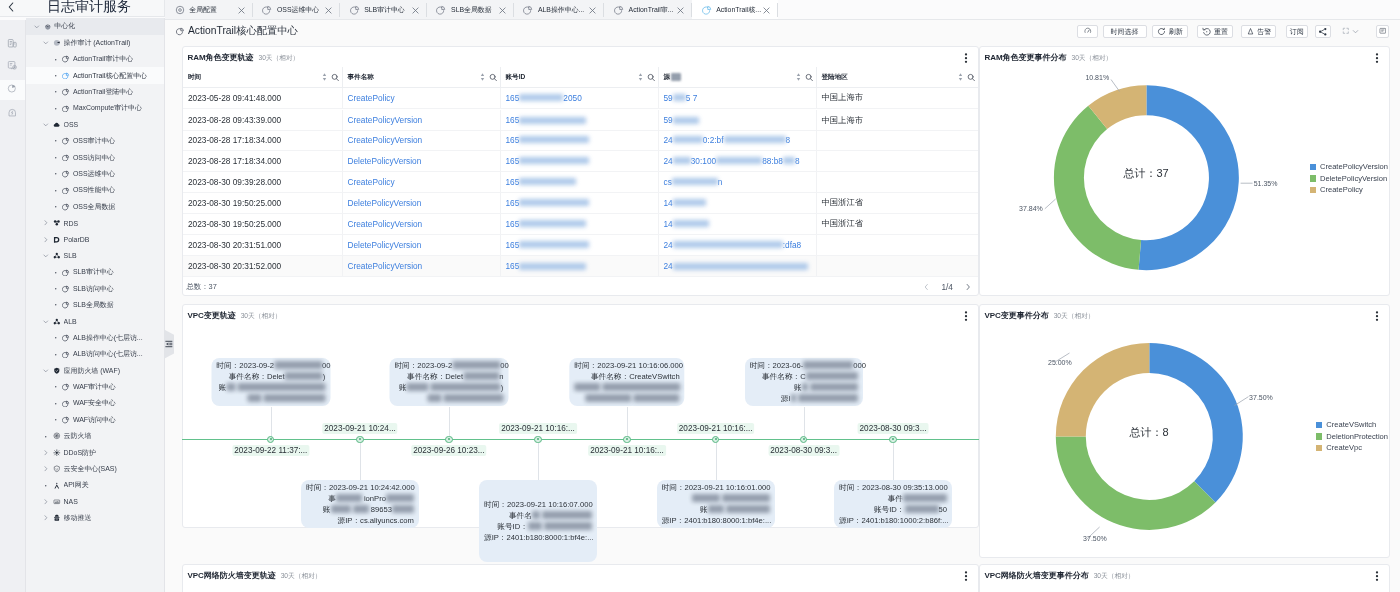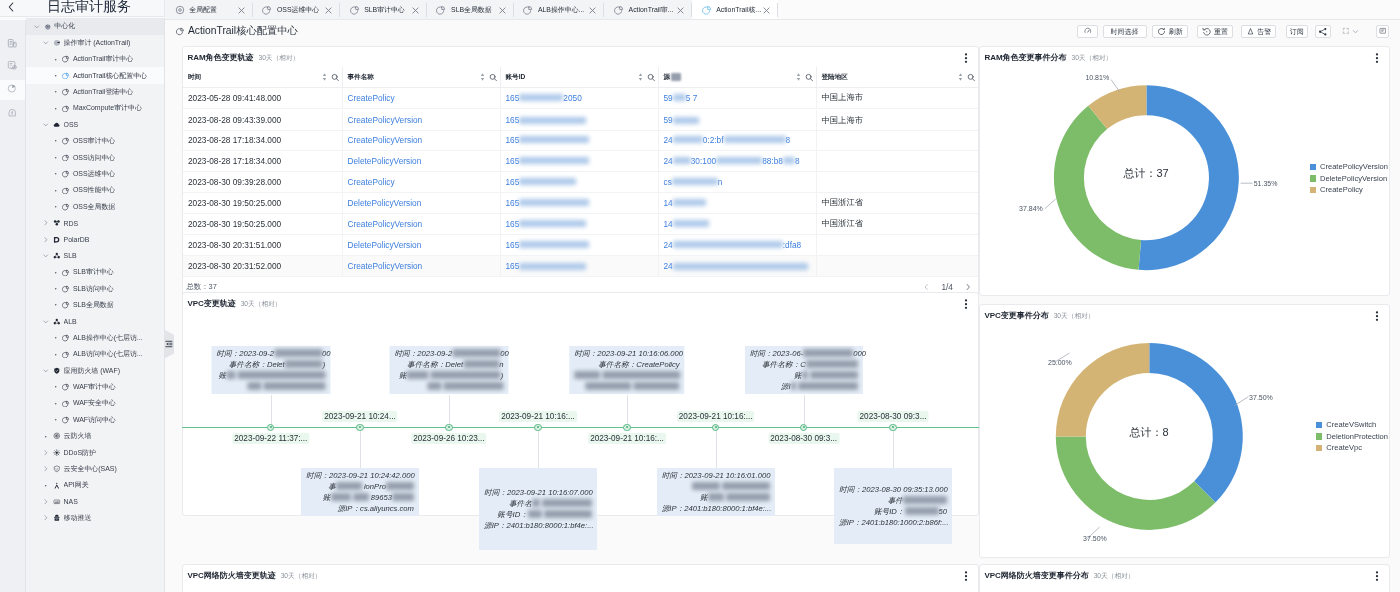--- a/index.html
+++ b/index.html
@@ -988,7 +988,7 @@
           </div>
 </div>
 </div>
-<div class="panel" style="left:16px;top:272px;width:797px;height:224px">
+<div class="panel" style="left:16px;top:284px;width:797px;height:224px">
 <div class="panel-hdr">
 <span class="panel-title">VPC变更轨迹</span>
 <span class="panel-sub">30天（相对）</span>

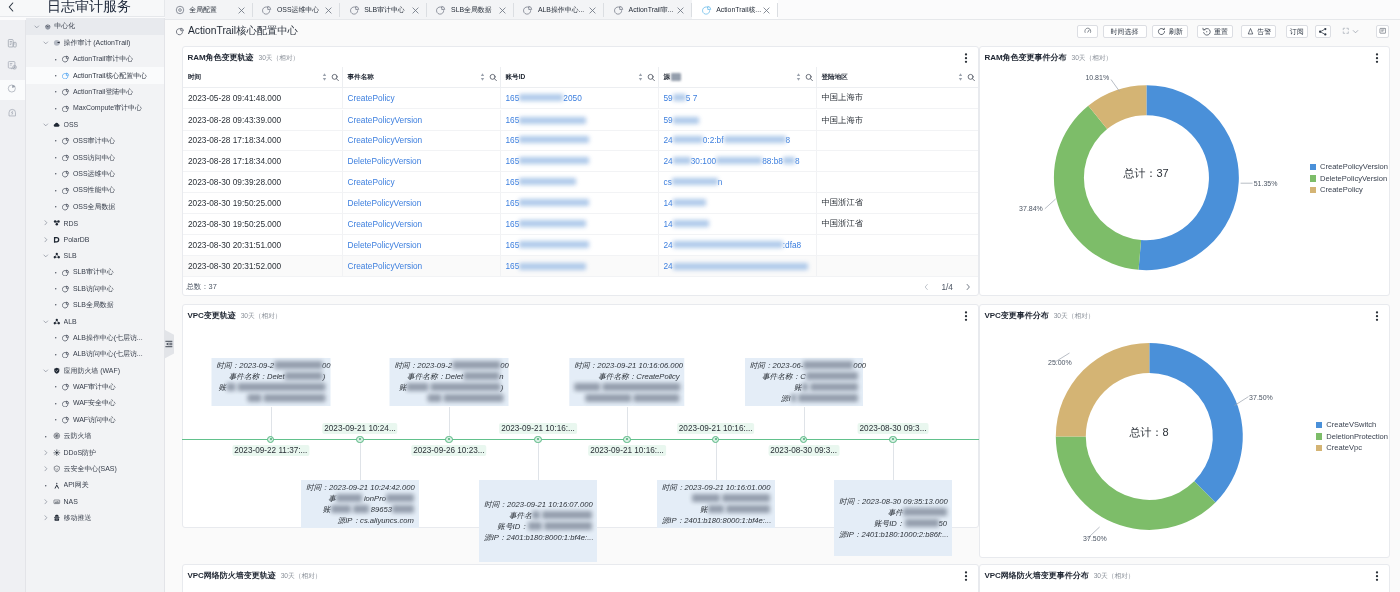--- a/index.html
+++ b/index.html
@@ -79,7 +79,7 @@
   .tl-node{position:absolute;width:7.4px;height:7.4px;border-radius:50%;border:1px solid #58b882;background:#d7efe3;box-sizing:border-box;}
   .tl-node::after{content:"";position:absolute;left:1.7px;top:1.7px;width:2px;height:2px;border-radius:50%;background:#4aae76;}
   .tl-stem{position:absolute;width:1px;background:#dfe3e8;}
-  .tl-card{position:absolute;background:#e4edf7;border-radius:0;box-sizing:border-box;font-style:italic;}
+  .tl-card{position:absolute;background:#e4edf7;border-radius:8px;box-sizing:border-box;}
   .rd{display:inline-block;height:8px;background:#8f99a8;vertical-align:-1.2px;filter:blur(1.9px);opacity:.95;border-radius:1px;}
   .tl-card .ln{font-size:7.65px;color:#2b3138;line-height:11.2px;white-space:nowrap;text-align:right;}
   .tl-chip{position:absolute;background:#e9f7ef;border-radius:2px;padding:0 2px;font-size:8.2px;color:#2b3138;white-space:nowrap;line-height:11px;}

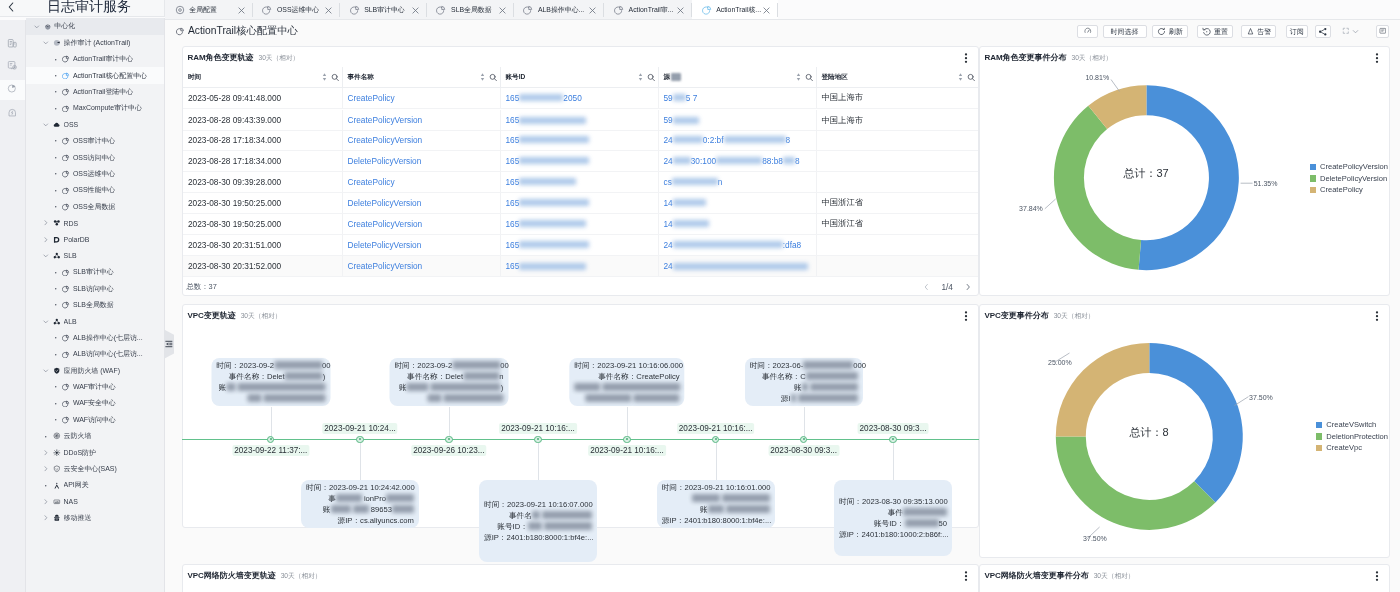--- a/index.html
+++ b/index.html
@@ -1016,7 +1016,7 @@
 <div class="tl-stem" style="left:444.0px;top:102px;height:31.69999999999999px"></div>
 <div class="tl-card card-c" style="left:444.0px;top:52.5px;width:115.4px;padding:2px 5px">
 <div class="ln"><span>时间：2023-09-21 10:16:06.000</span></div>
-<div class="ln"><span>事件名称：CreatePolicy</span></div>
+<div class="ln"><span>事件名称：CreateVSwitch</span></div>
 <div class="ln"><span class="rd" style="width:26px"></span><span>  </span><span class="rd" style="width:78px"></span></div>
 <div class="ln"><span class="rd" style="width:46px"></span><span>  </span><span class="rd" style="width:46px"></span></div>
 </div>

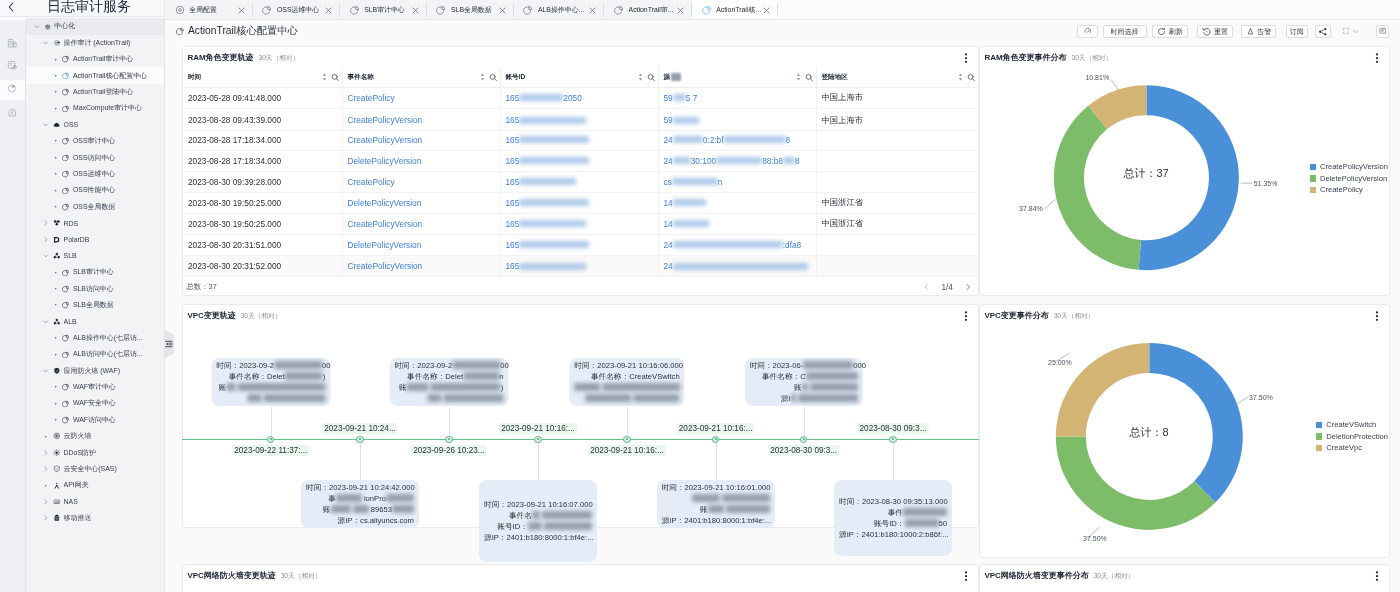--- a/index.html
+++ b/index.html
@@ -1049,7 +1049,7 @@
 <div class="ln"><span>源IP：2401:b180:8000:1:bf4e:...</span></div>
 </div>
 <div class="tl-stem" style="left:710.0px;top:133.7px;height:40.900000000000006px"></div>
-<div class="tl-card card-c" style="left:710.0px;top:174.6px;width:118px;padding:16px 5px">
+<div class="tl-card card-c" style="left:710.0px;top:174.6px;width:118px;padding:2px 5px">
 <div class="ln"><span>时间：2023-08-30 09:35:13.000</span></div>
 <div class="ln"><span>事件</span><span class="rd" style="width:44px"></span></div>
 <div class="ln"><span>账号ID：</span><span class="rd" style="width:34px"></span><span>50</span></div>

